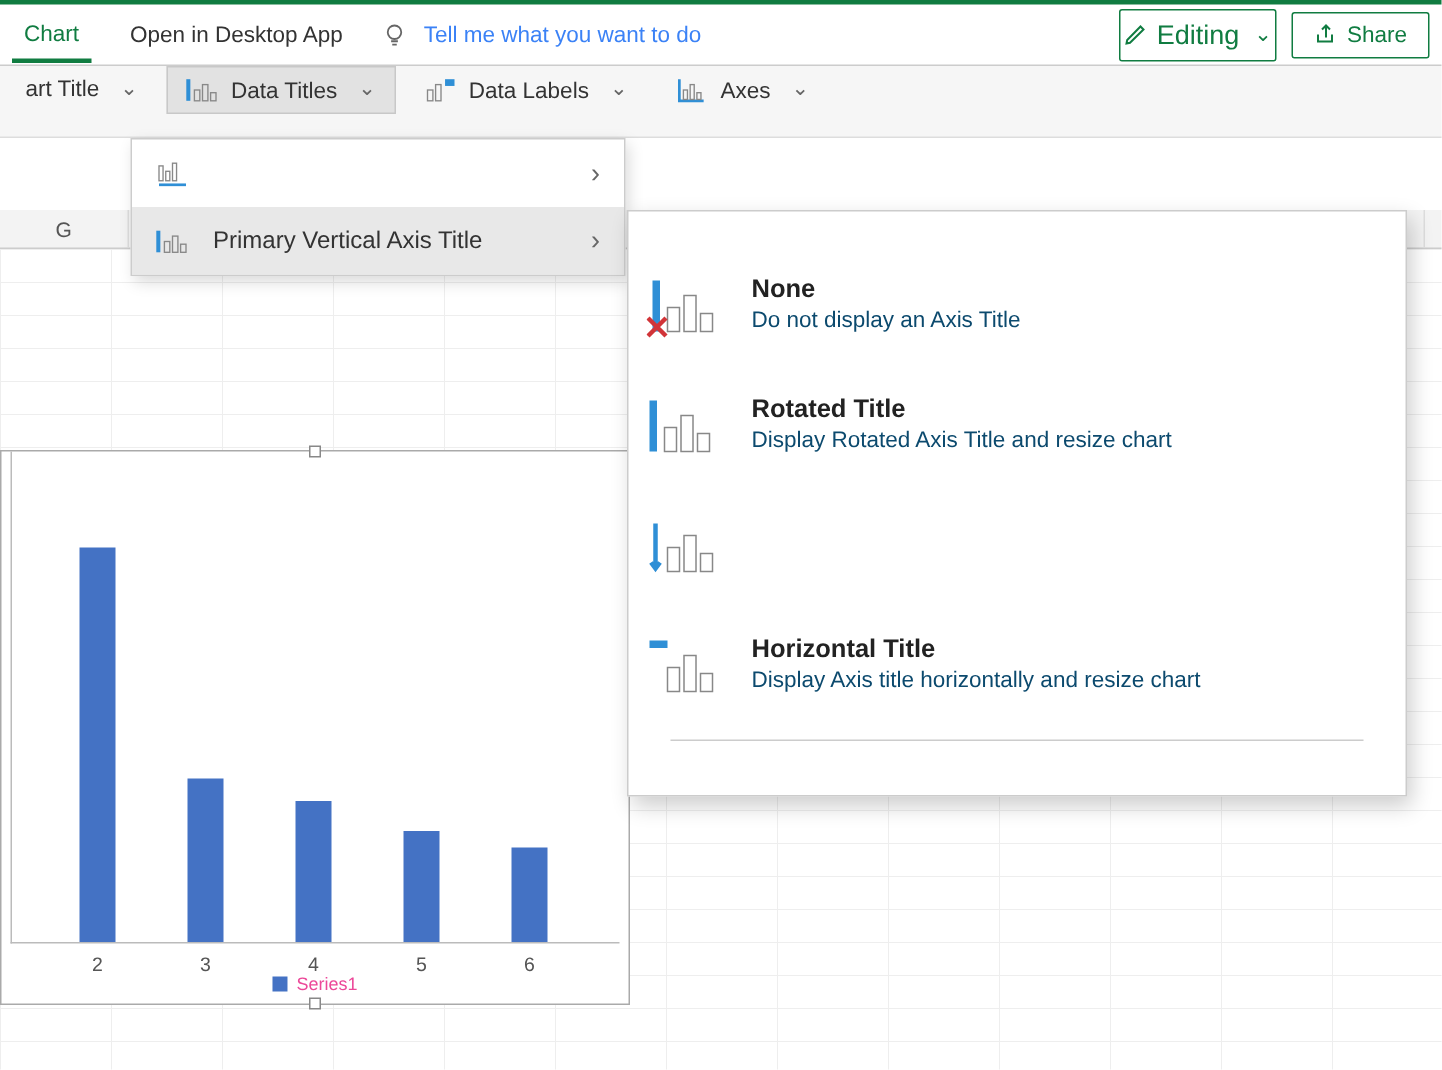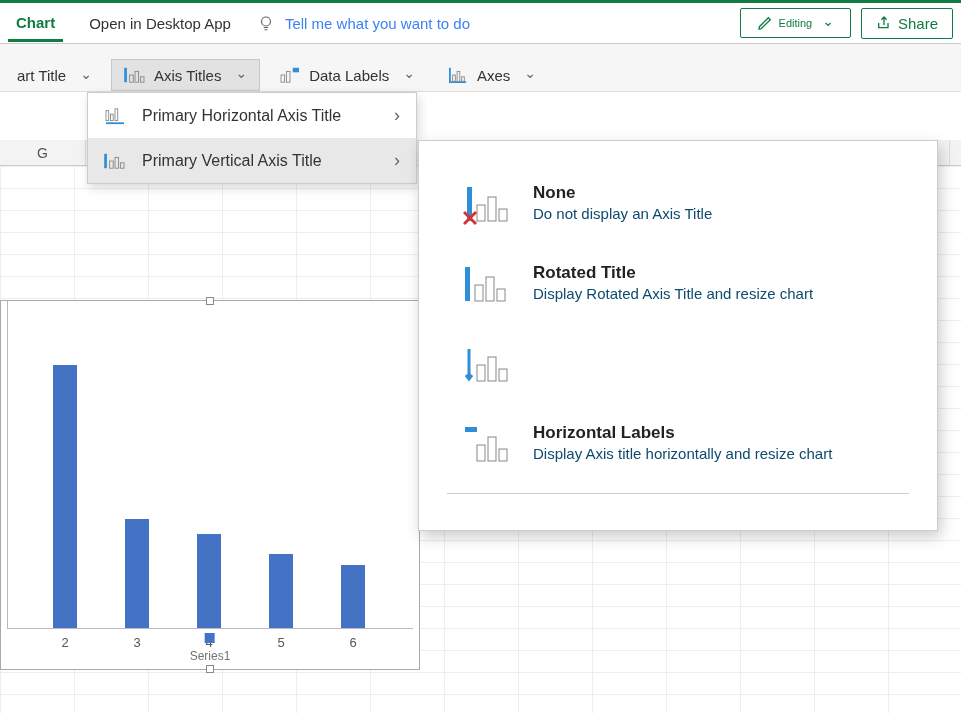--- a/index.html
+++ b/index.html
@@ -7,7 +7,7 @@
 
   
   .top-tabs { height: 44px; border-bottom: 1px solid #ccc; border-top: 3px solid #107c41; display: flex; align-items: center; padding: 0 8px; gap: 18px; position: relative; }
-  .tab-chart { color: #107c41; font-weight: 700; font-size: 15px; border-bottom: 3px solid #107c41; padding: 10px 8px 8px; }
+  .tab-chart { color: #107c41; font-weight: 400; font-size: 15px; border-bottom: 3px solid #107c41; padding: 10px 8px 8px; }
   .tab-link { color: #333; font-size: 15px; padding: 8px; cursor: pointer; }
   .tell-me { display:flex; align-items:center; gap:10px; color:#3b82f6; font-size:15px; }
   .top-right { margin-left: auto; display: flex; gap: 10px; align-items: center; }

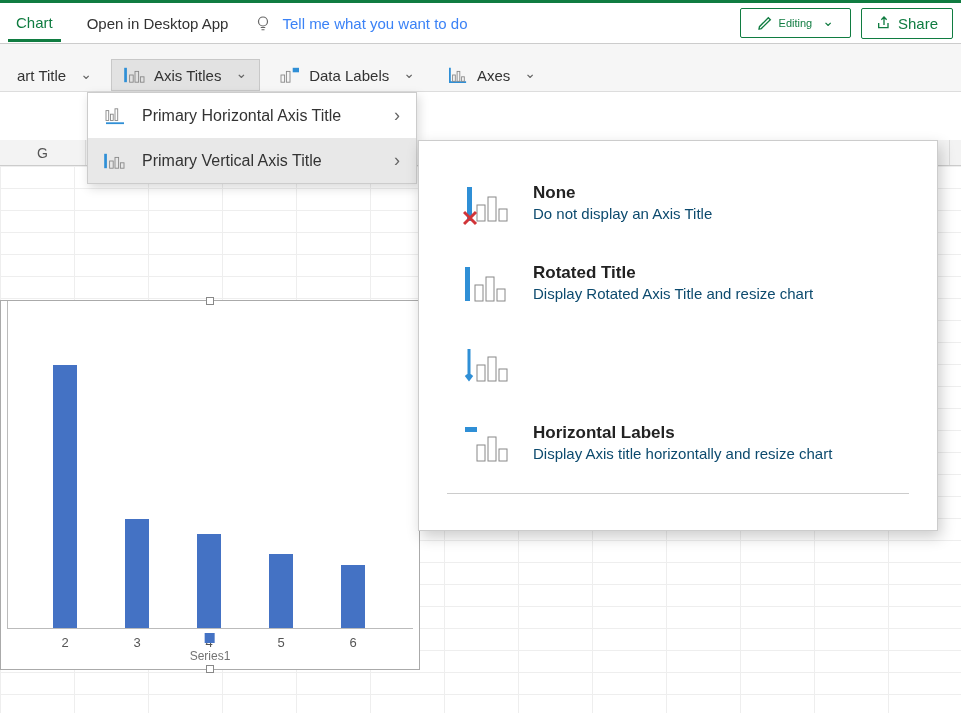--- a/index.html
+++ b/index.html
@@ -11,7 +11,7 @@
   .tab-link { color: #333; font-size: 15px; padding: 8px; cursor: pointer; }
   .tell-me { display:flex; align-items:center; gap:10px; color:#3b82f6; font-size:15px; }
   .top-right { margin-left: auto; display: flex; gap: 10px; align-items: center; }
-  .btn-edit { border: 1px solid #107c41; color: #107c41; padding: 6px 16px; font-size: 11px; border-radius: 2px; display:flex; align-items:center; gap:6px; cursor:pointer; }
+  .btn-edit { border: 1px solid #107c41; color: #107c41; padding: 6px 2px; font-size: 18px; border-radius: 2px; display:flex; align-items:center; gap:6px; cursor:pointer; }
   .btn-share { border: 1px solid #107c41; color: #107c41; padding: 6px 14px; font-size: 15px; border-radius: 2px; display:flex; align-items:center; gap:6px; cursor:pointer; }
   .chev::after { content:"⌄"; font-size:14px; color:inherit; margin-left:4px; position:relative; top:-2px;}
 

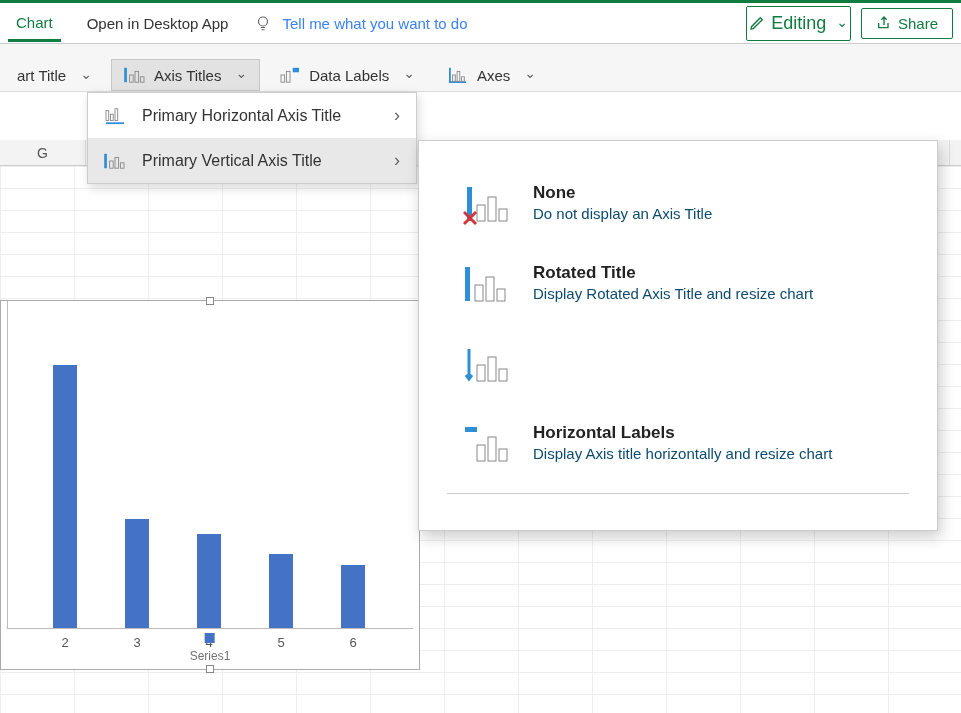--- a/index.html
+++ b/index.html
@@ -16,7 +16,7 @@
   .chev::after { content:"⌄"; font-size:14px; color:inherit; margin-left:4px; position:relative; top:-2px;}
 
   
-  .ribbon-row { height: 48px; display:flex; align-items:flex-end; gap: 6px; background:#f6f6f6; padding: 0 4px; border-bottom:1px solid #ddd; position:relative; }
+  .ribbon-row { height: 48px; display:flex; align-items:flex-start; gap: 6px; background:#f6f6f6; padding: 0 4px; border-bottom:1px solid #ddd; position:relative; }
   .rbtn { display:flex; align-items:center; gap:8px; padding:6px 12px; font-size:15px; color:#333; cursor:pointer; border:1px solid transparent; }
   .rbtn.active { background:#e2e2e2; border:1px solid #c8c8c8; }
   .rbtn .ricon { width:22px; height:18px; display:inline-block; }

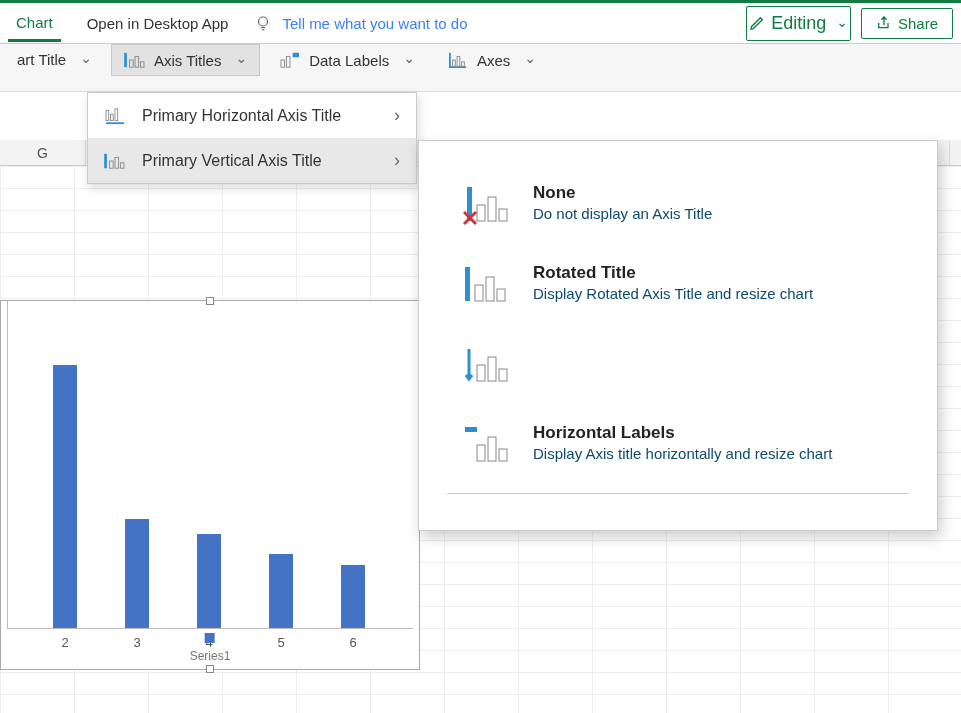--- a/index.html
+++ b/index.html
@@ -95,7 +95,7 @@
         <rect x="12" y="6" width="4" height="12" stroke="#888"></rect>
         <rect x="18" y="12" width="4" height="6" stroke="#888"></rect>
       </svg>
-    <span>Axis Titles</span>
+    <span>Data Titles</span>
   </div>
   <div class="rbtn chevdown">
     <svg class="ricon" viewBox="0 0 24 20" fill="none">

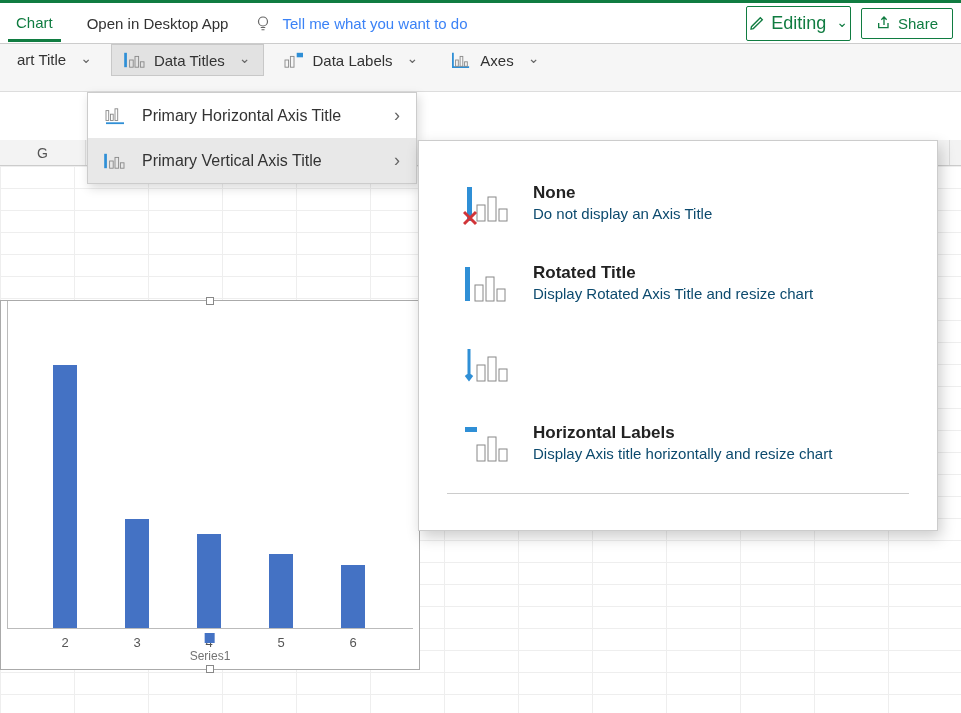--- a/index.html
+++ b/index.html
@@ -162,7 +162,6 @@
         <rect x="12" y="2" width="3" height="13" stroke="#888"></rect>
         <rect x="2" y="17" width="20" height="2" fill="#2f8fd6"></rect>
       </svg>
-    <span>Primary Horizontal Axis Title</span>
     <span class="arrow">›</span>
   </div>
   <div class="mitem active">

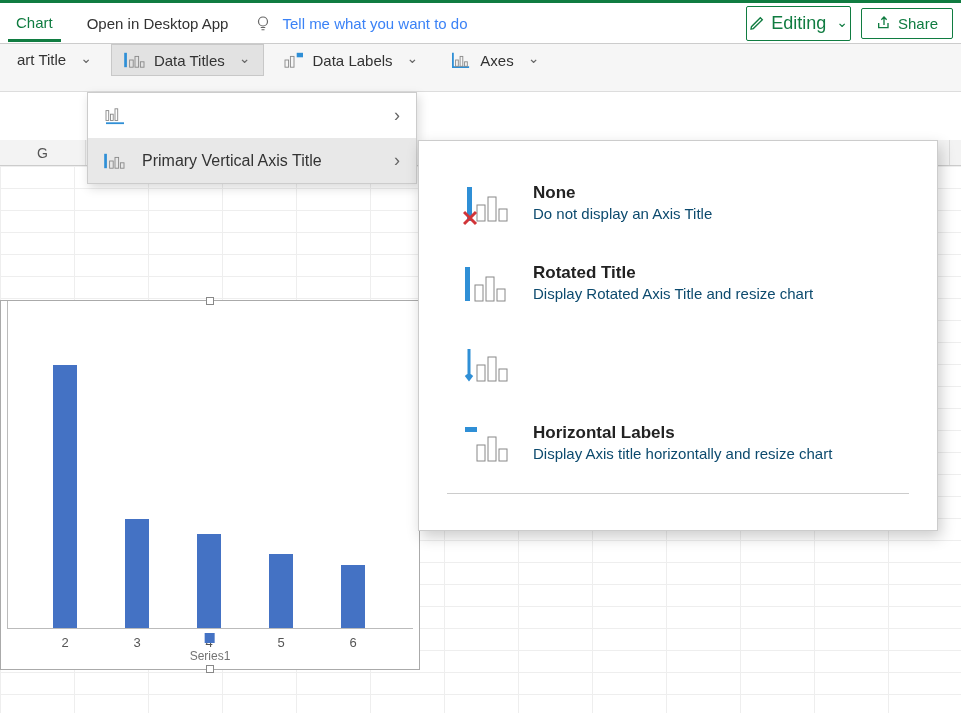--- a/index.html
+++ b/index.html
@@ -30,7 +30,7 @@
 
   
   .menu2 { position:absolute; left:418px; top:140px; width:520px; background:#fff; border:1px solid #ccc; box-shadow: 3px 6px 14px rgba(0,0,0,0.2); z-index:6; padding: 24px 0 28px 0; }
-  .opt { display:flex; align-items:flex-start; gap:22px; padding: 18px 44px; cursor:pointer; }
+  .opt { display:flex; align-items:flex-start; gap:22px; padding: 18px 12px; cursor:pointer; }
   .opt .oicon { width:48px; height:44px; flex-shrink:0; }
   .opt .otitle { font-weight:700; font-size:17px; color:#222; }
   .opt .odesc  { font-size:15px; color:#0c4a6e; margin-top:2px; }

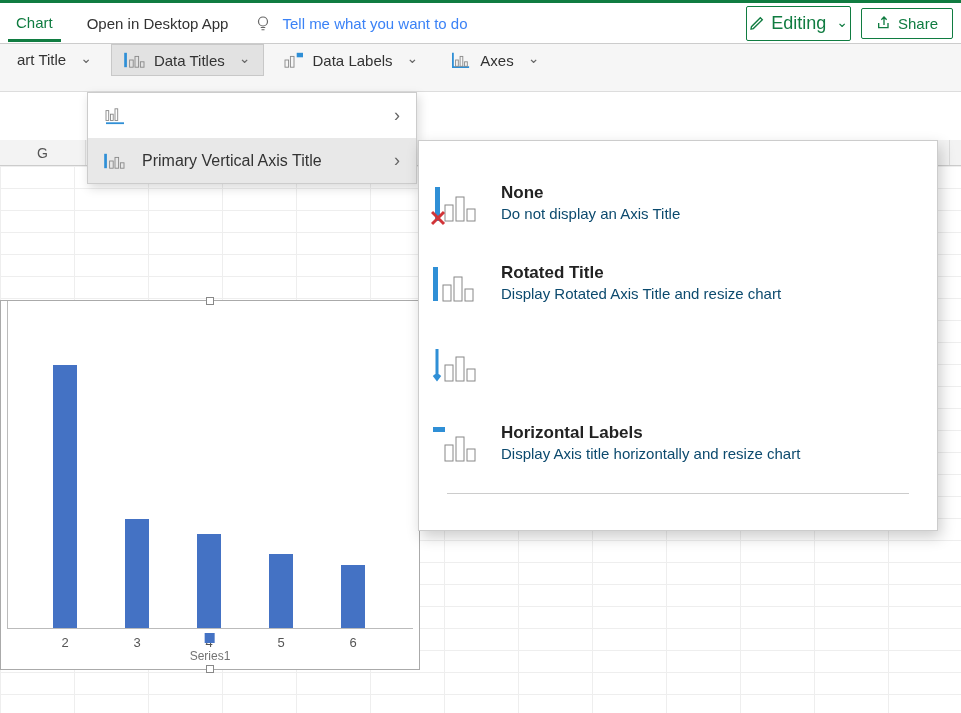--- a/index.html
+++ b/index.html
@@ -218,7 +218,7 @@
         <rect x="36" y="26" width="8" height="12" stroke="#888"></rect>
     </svg>
     <div>
-      <div class="otitle">Horizontal Labels</div>
+      <div class="otitle">Horizontal Title</div>
       <div class="odesc">Display Axis title horizontally and resize chart</div>
     </div>
   </div>

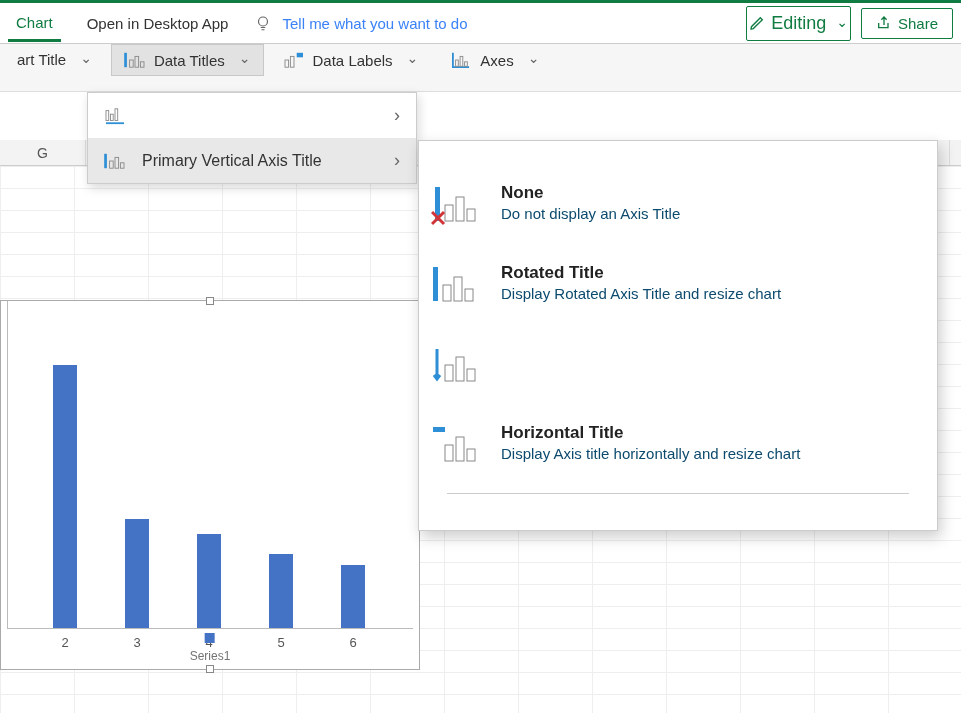--- a/index.html
+++ b/index.html
@@ -49,7 +49,7 @@
   .chart-inner { position:absolute; left:6px; right:6px; top:0; bottom:40px; border-left:1px solid #bbb; border-bottom:1px solid #bbb; }
   .bar { position:absolute; bottom:0; width:24px; background:#4472c4; }
   .xlabel { position:absolute; bottom:20px; font-size:13px; color:#555; transform:translateX(-50%); }
-  .legend { position:absolute; bottom:0px; left:50%; transform:translateX(-50%); font-size:12px; color:#737373; display:flex; align-items:center; gap:6px; padding-bottom:6px;flex-direction:column;}
+  .legend { position:absolute; bottom:0px; left:50%; transform:translateX(-50%); font-size:12px; color:#ec4899; display:flex; align-items:center; gap:6px; padding-bottom:6px;}
   .legend .sq { width:10px; height:10px; background:#4472c4; display:inline-block; }
   .handle { position:absolute; width:8px; height:8px; background:#fff; border:1px solid #888; }
   .bulb { width:18px; height:18px; }

